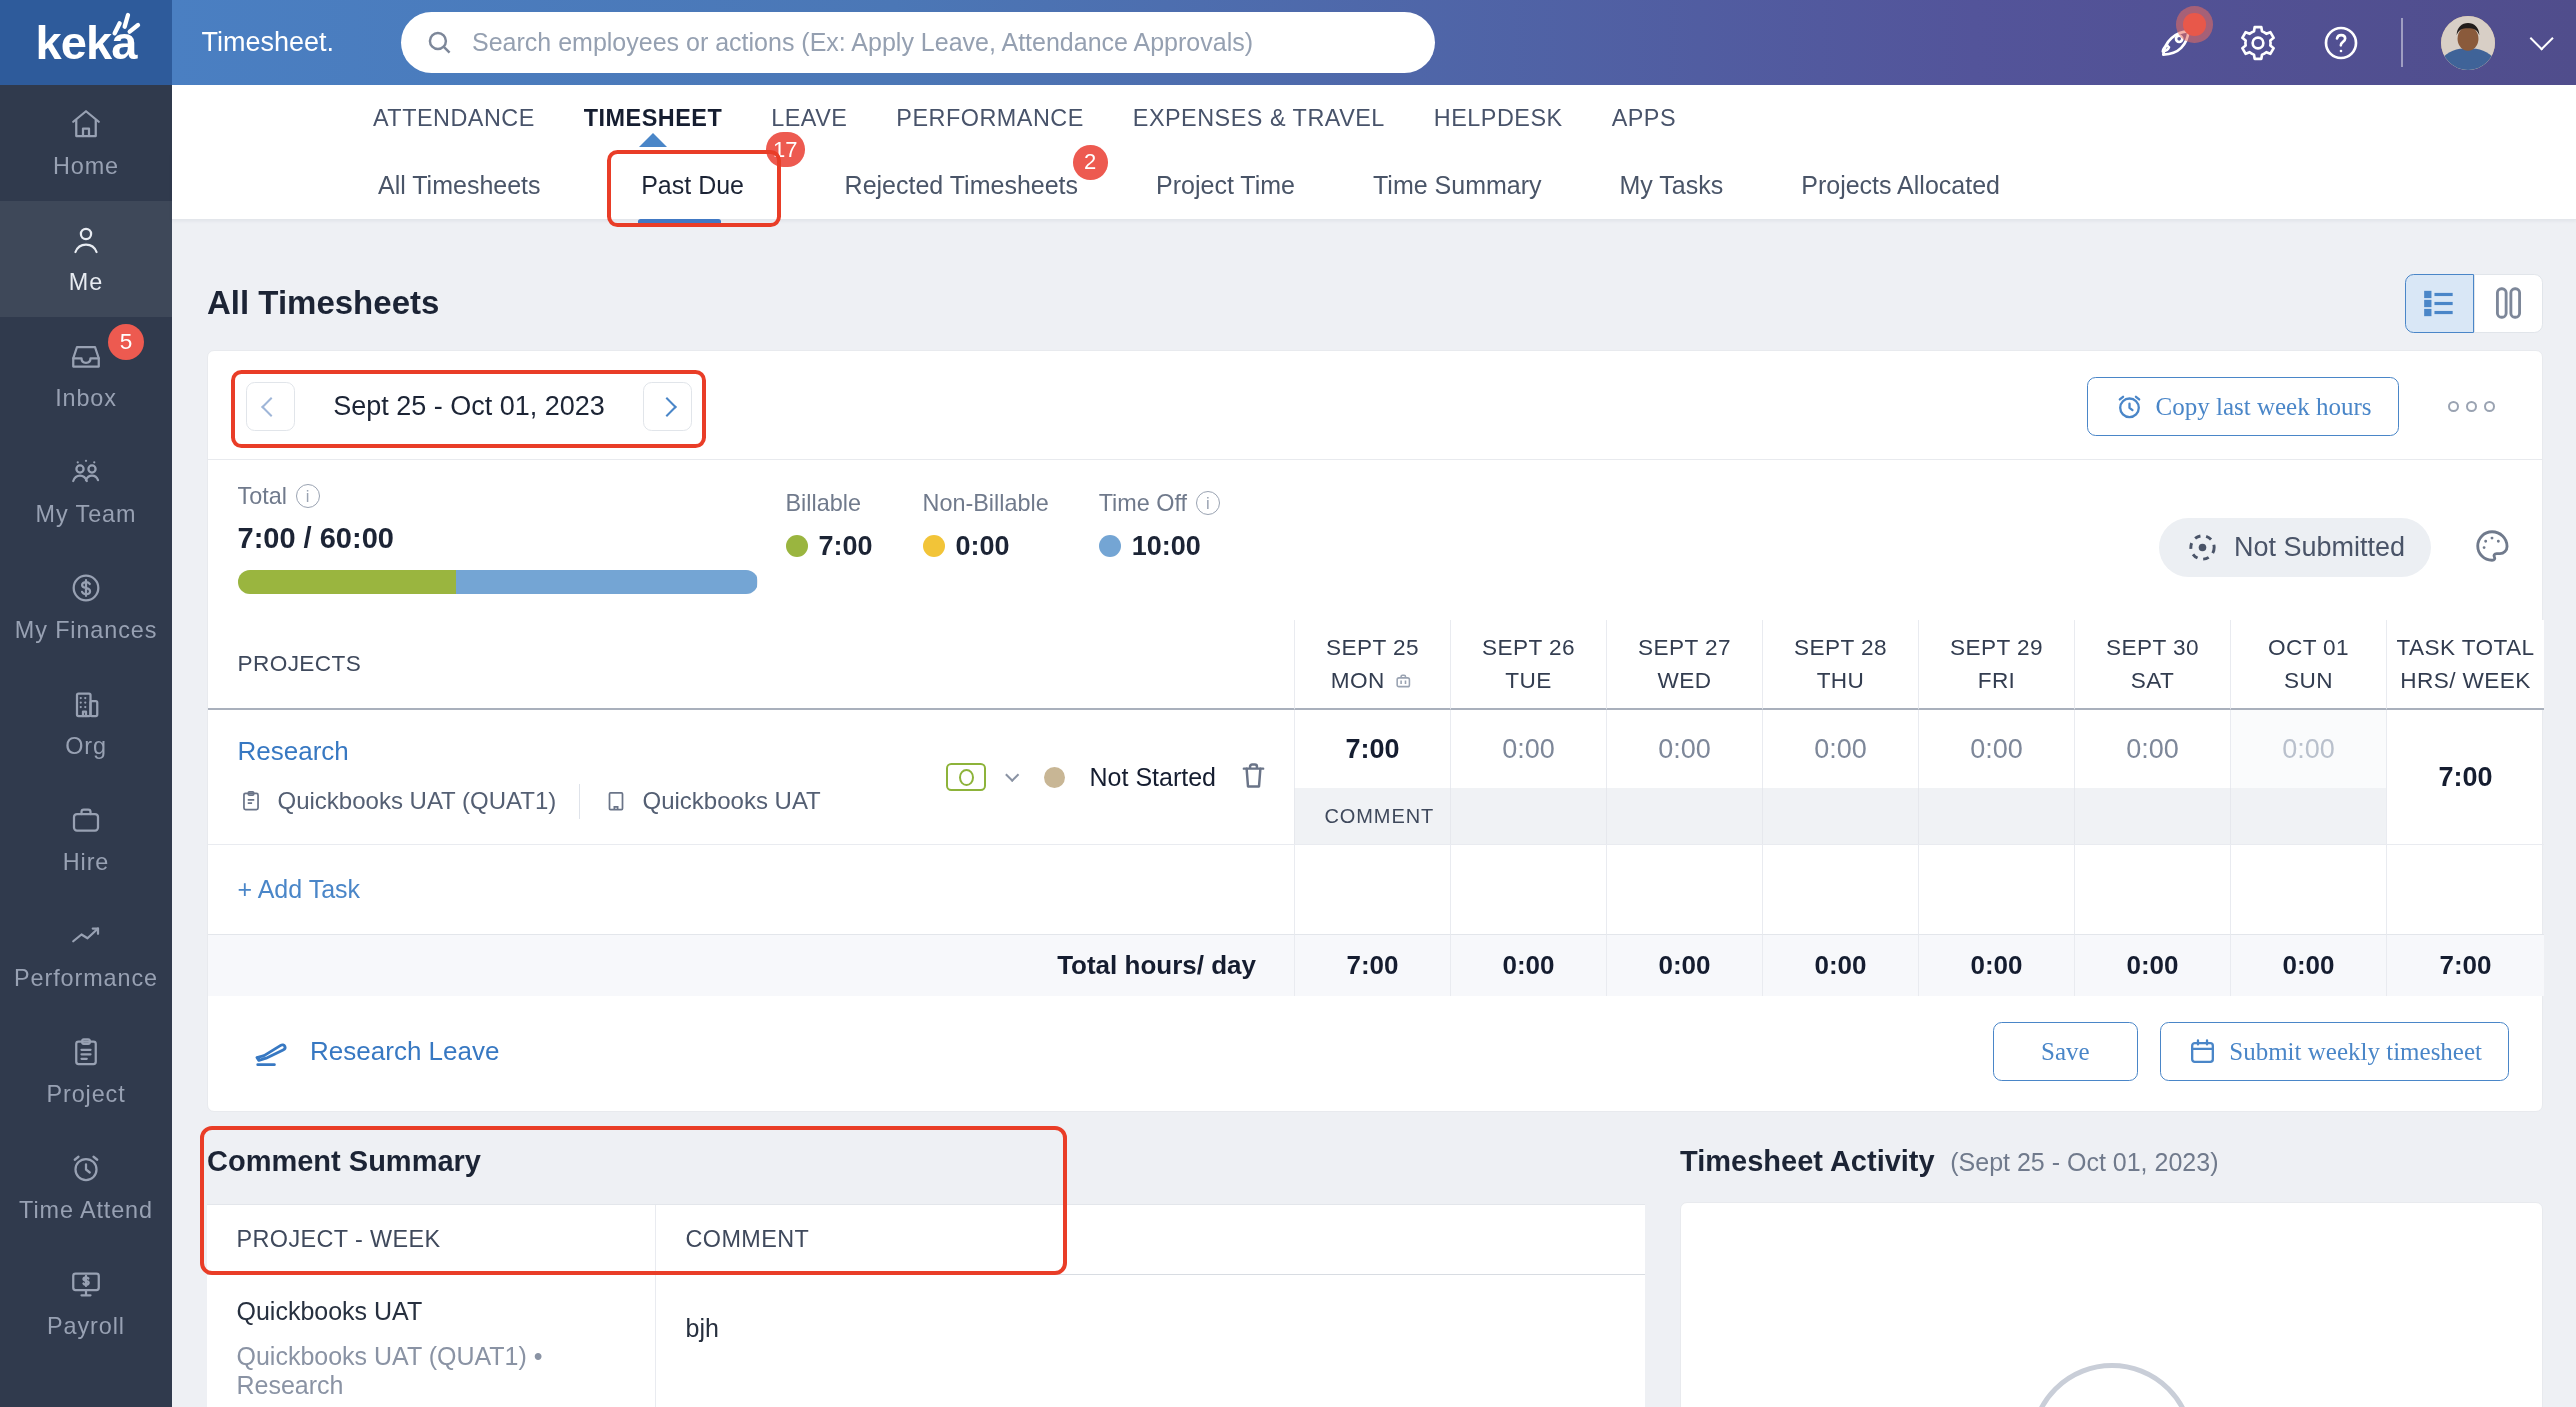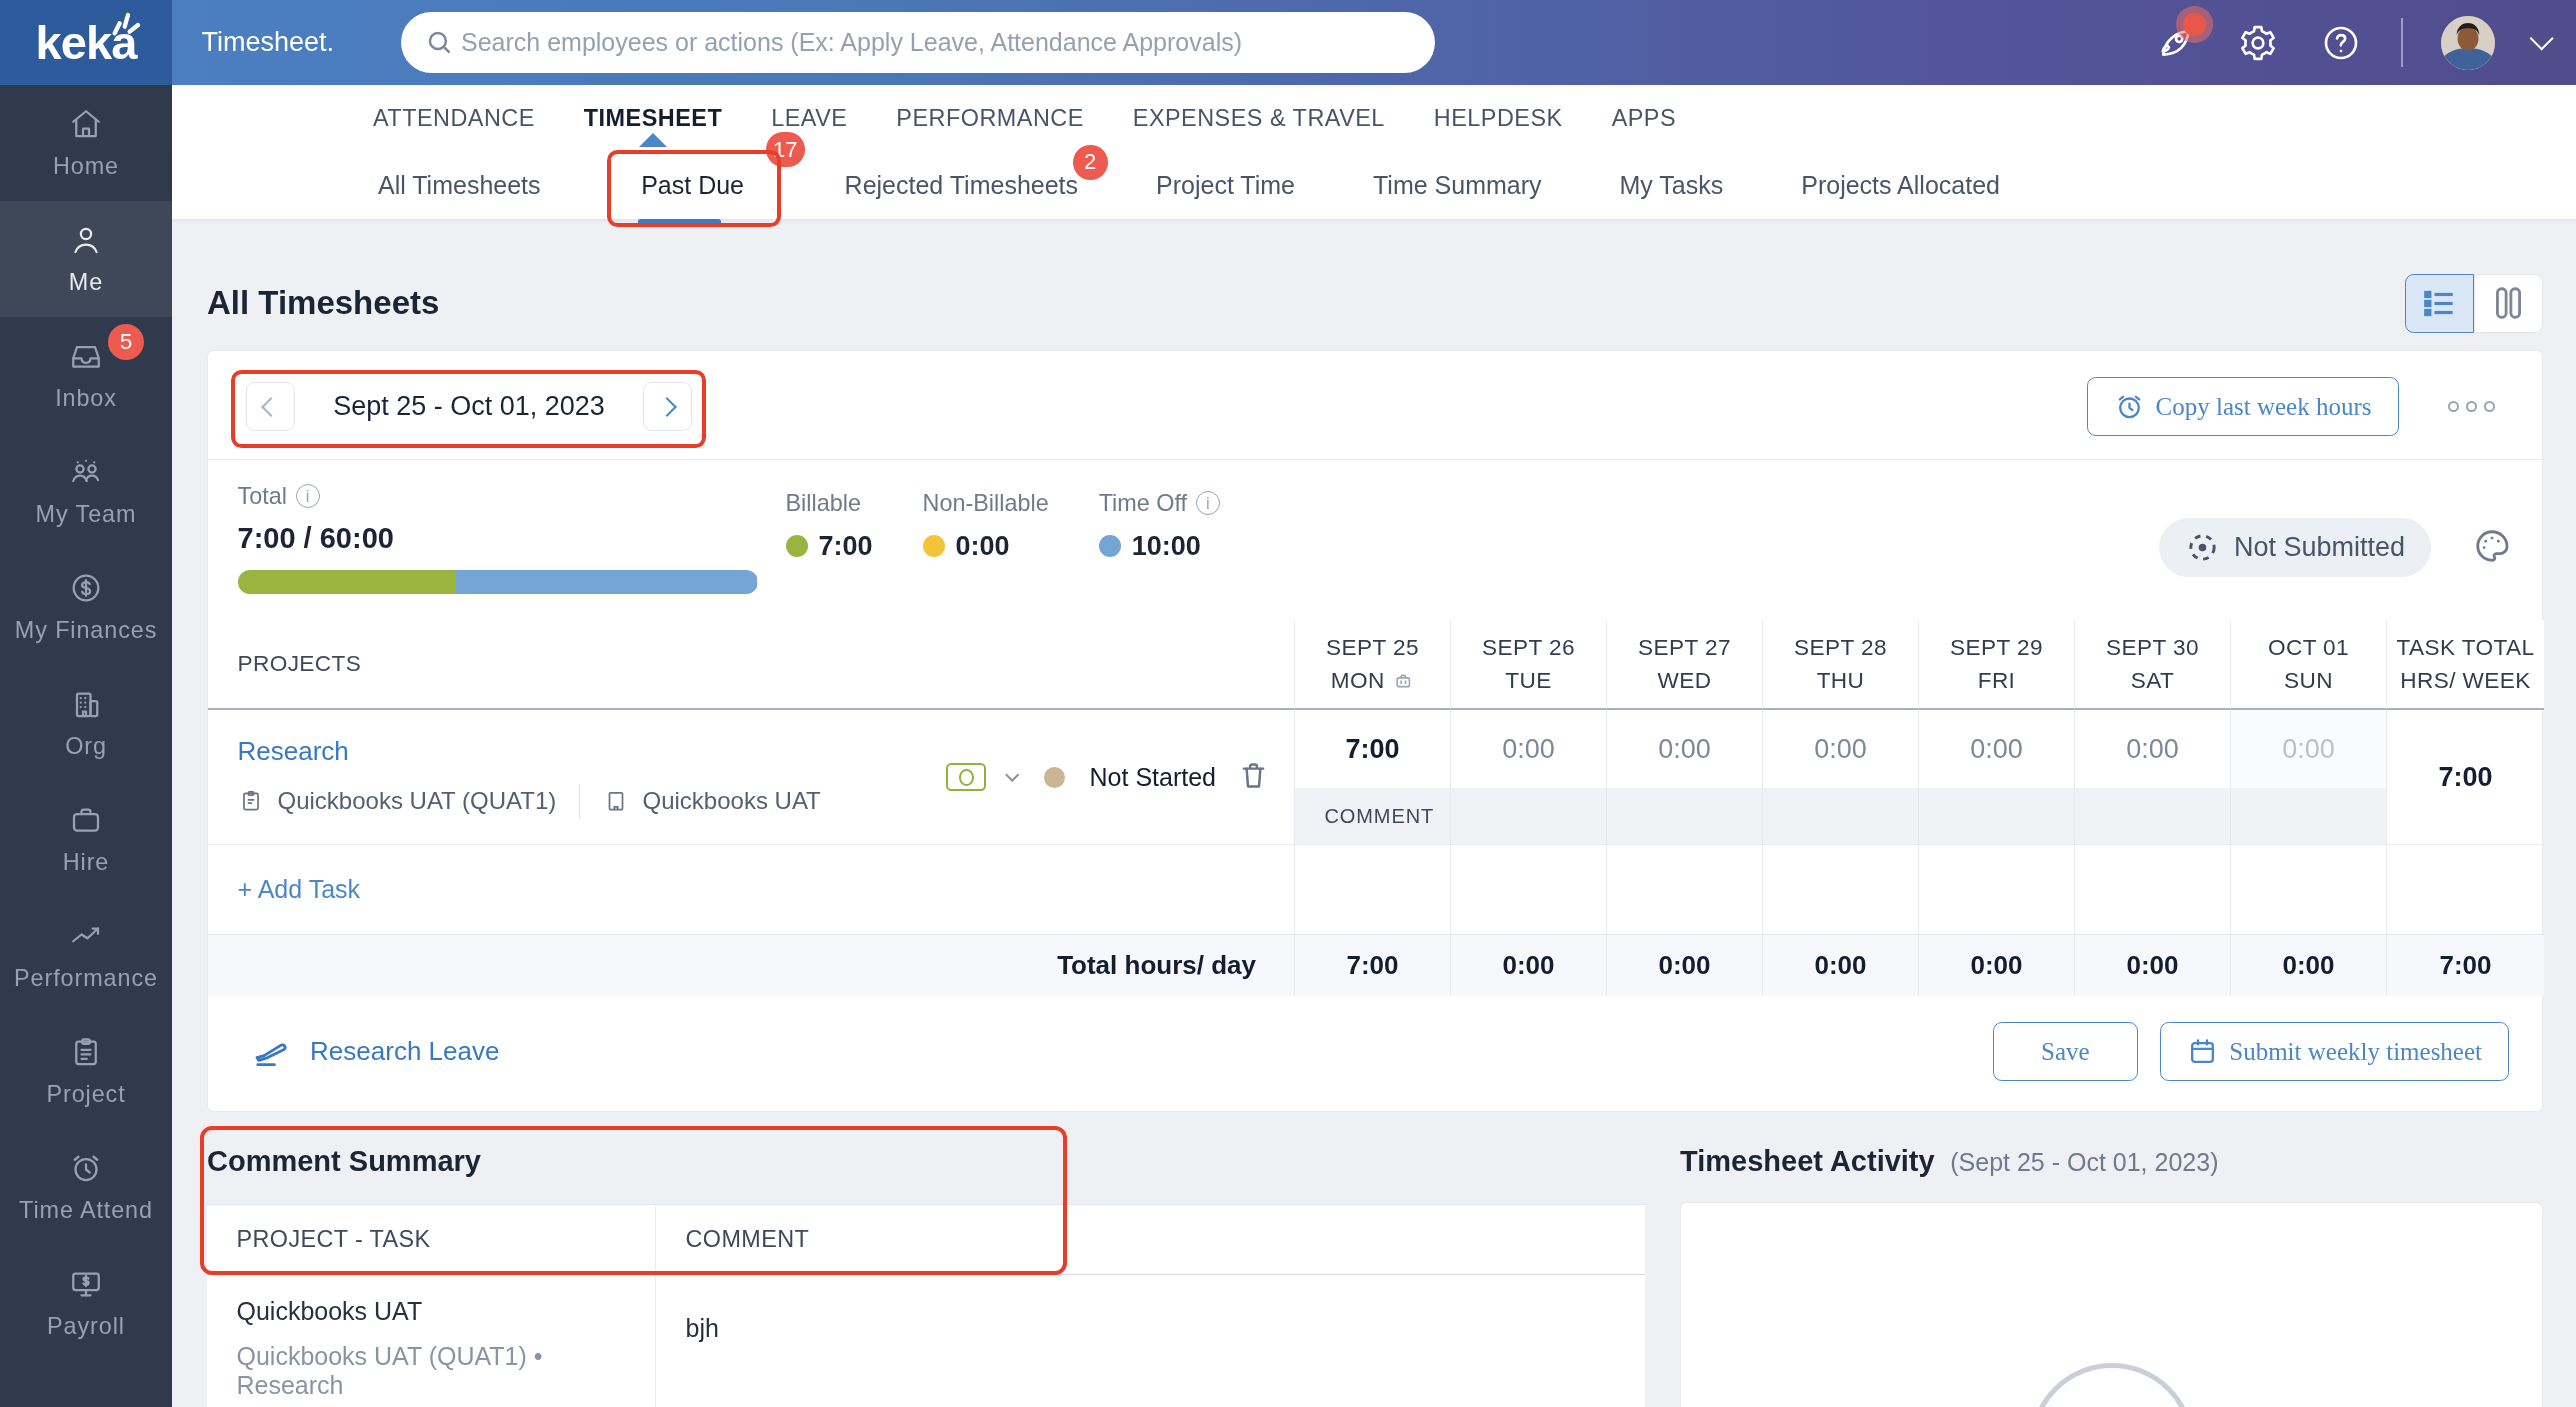--- a/index.html
+++ b/index.html
@@ -25,7 +25,7 @@
   .logo-text { color:#fff; font-size:47px; font-weight:bold; letter-spacing:-0.9px; }
   .logo-spark { position:absolute; top:10.4px; right:24px; }
   .app-title { color:#fff; font-size:27px; margin-left:29.5px; width:199px; flex:none; }
-  .search-pill { width:1034px; height:61px; background:#fff; border-radius:31px; display:flex; align-items:center; padding:0 24px; gap:7px; }
+  .search-pill { width:1034px; height:61px; background:#fff; border-radius:31px; display:flex; align-items:center; padding:0 24px; gap:18px; }
   .search-pill svg { width:29.5px; height:29.5px; stroke:#7d8799; fill:none; stroke-width:2; flex:none; }
   .search-pill input { border:none; outline:none; flex:1; font-size:25px; color:#3c4558; font-family:"Liberation Sans",sans-serif; background:transparent; }
   .search-pill input::placeholder { color:#95a0b1; }

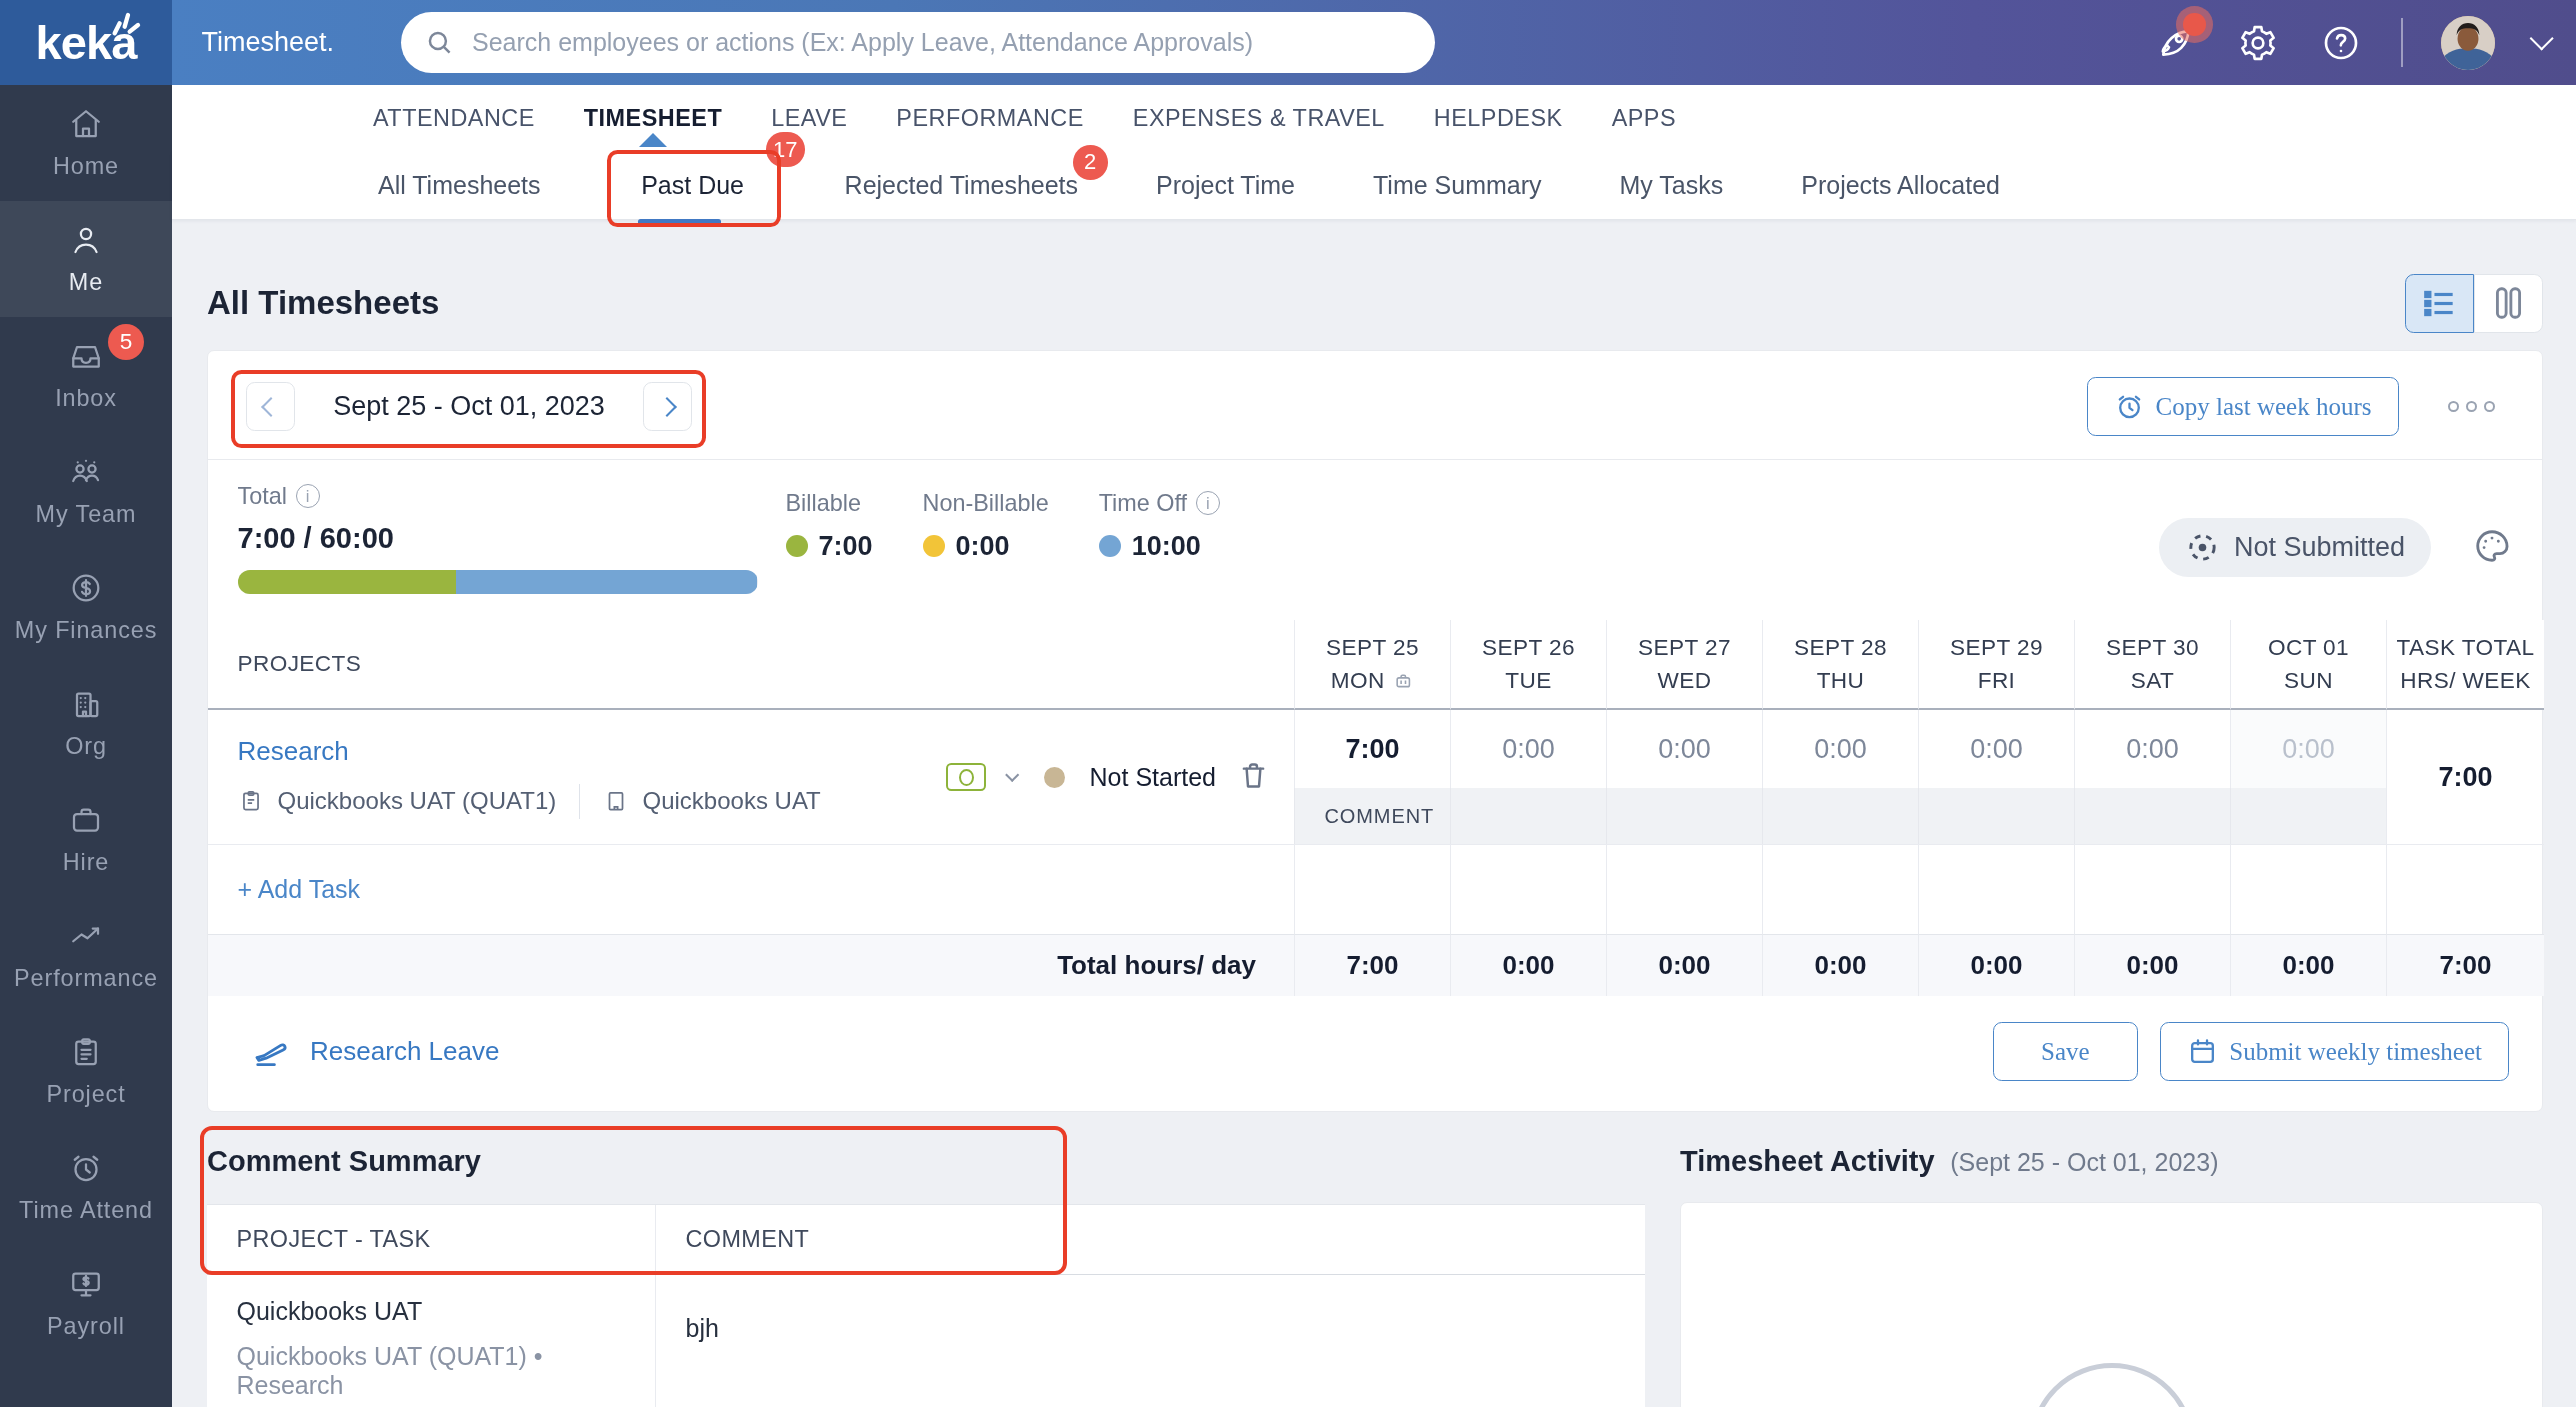--- a/index.html
+++ b/index.html
@@ -601,7 +601,7 @@
           <div class="section-title">Comment Summary</div>
           <div class="cs-table">
             <div class="cs-head">
-              <div class="cs-hcell cs-c1">PROJECT - TASK</div>
+              <div class="cs-hcell cs-c1">PROJECT - WEEK</div>
               <div class="cs-hcell cs-c2">COMMENT</div>
             </div>
             <div class="cs-row">

